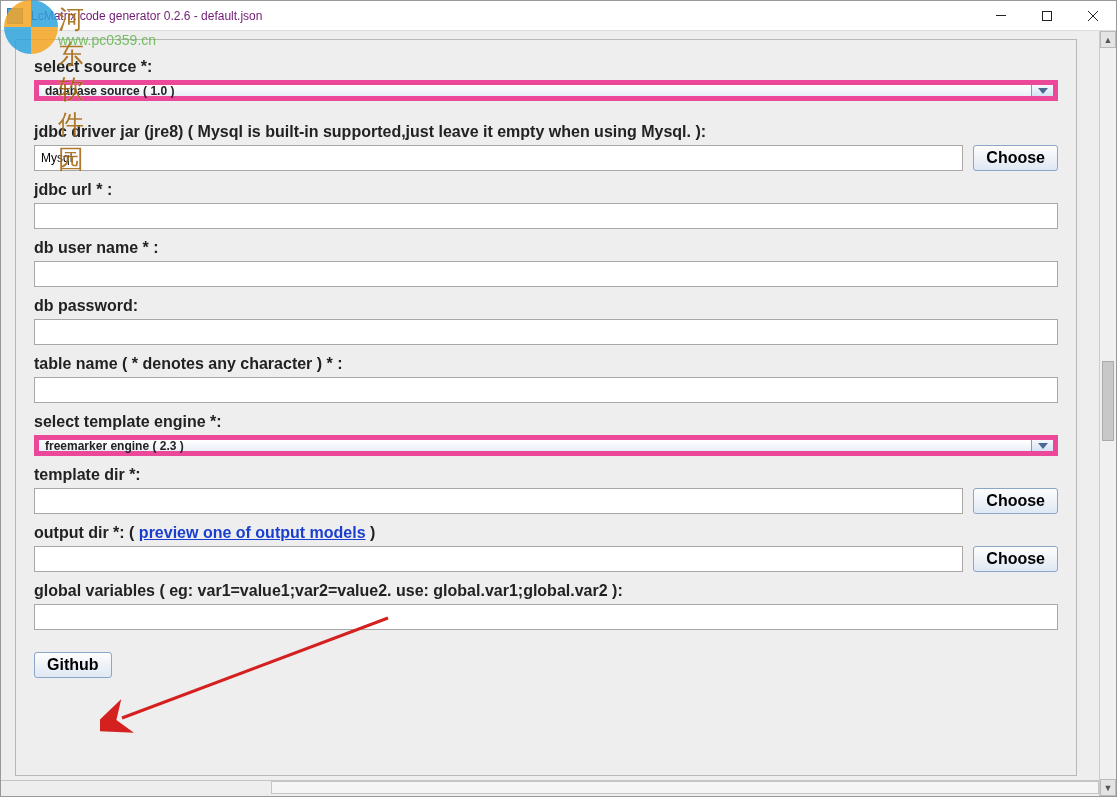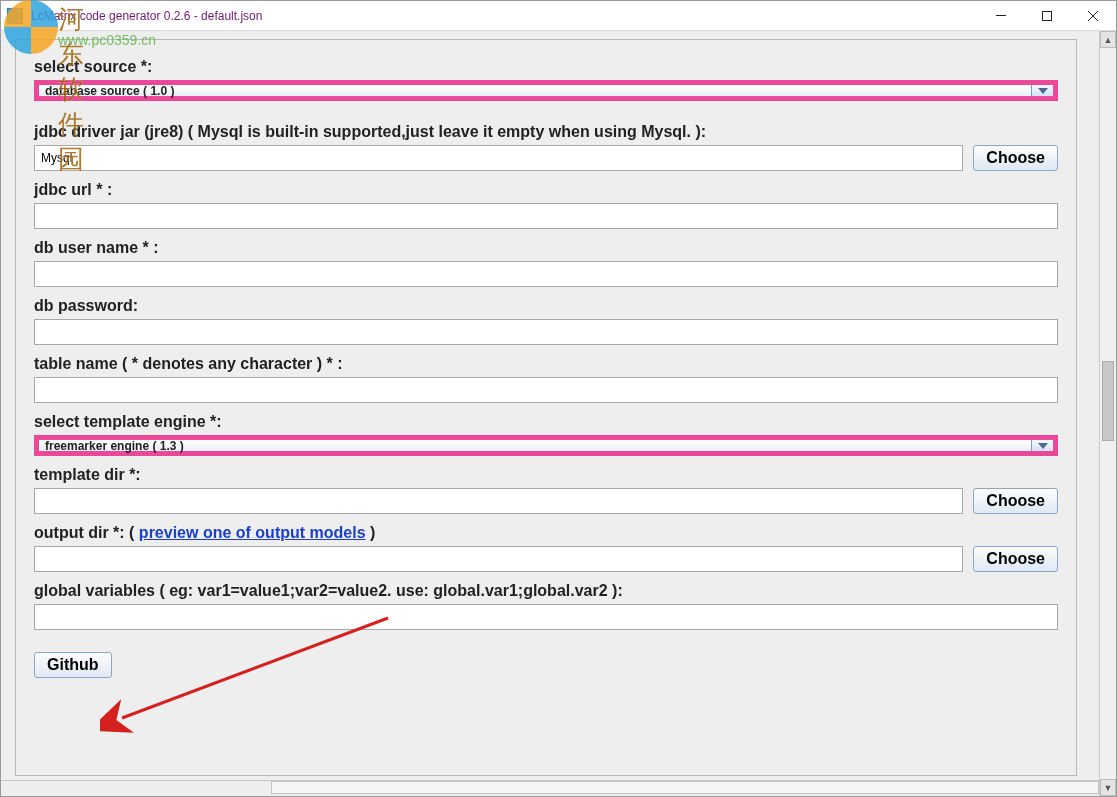--- a/index.html
+++ b/index.html
@@ -293,7 +293,7 @@
         <div class="form-row">
           <label class="form-label">select template engine *:</label>
           <div class="combo">
-            <div class="combo-text">freemarker engine ( 1.3 )</div>
+            <div class="combo-text">freemarker engine ( 2.3 )</div>
             <div class="combo-btn">
               <svg viewBox="0 0 10 6">
                   <path d="M0 0 L5 6 L10 0 Z" fill="#4a6a94"></path>

